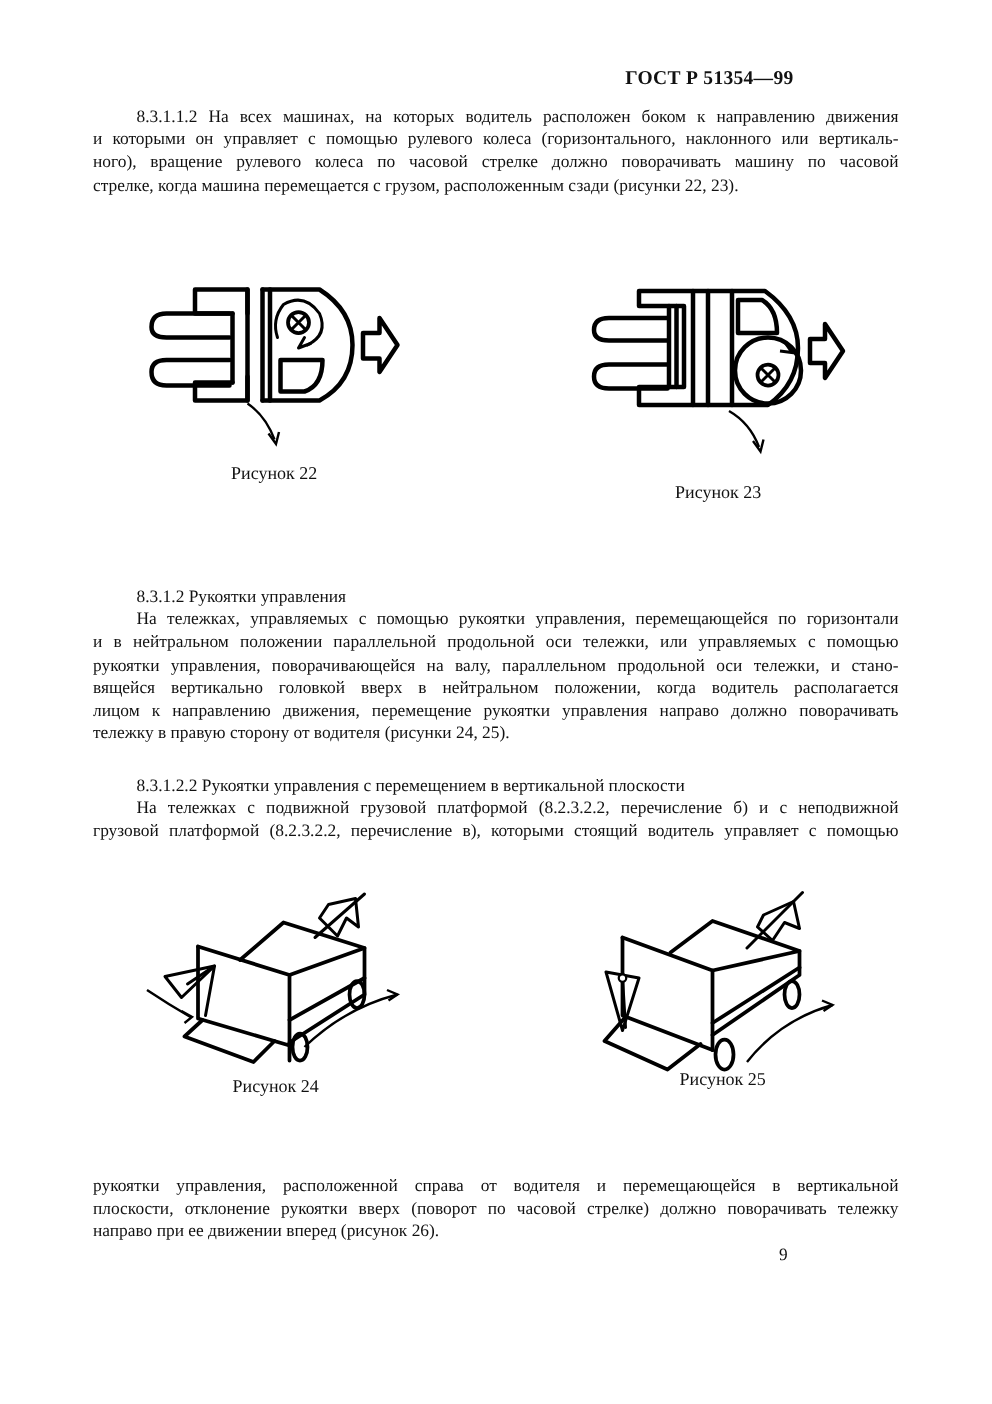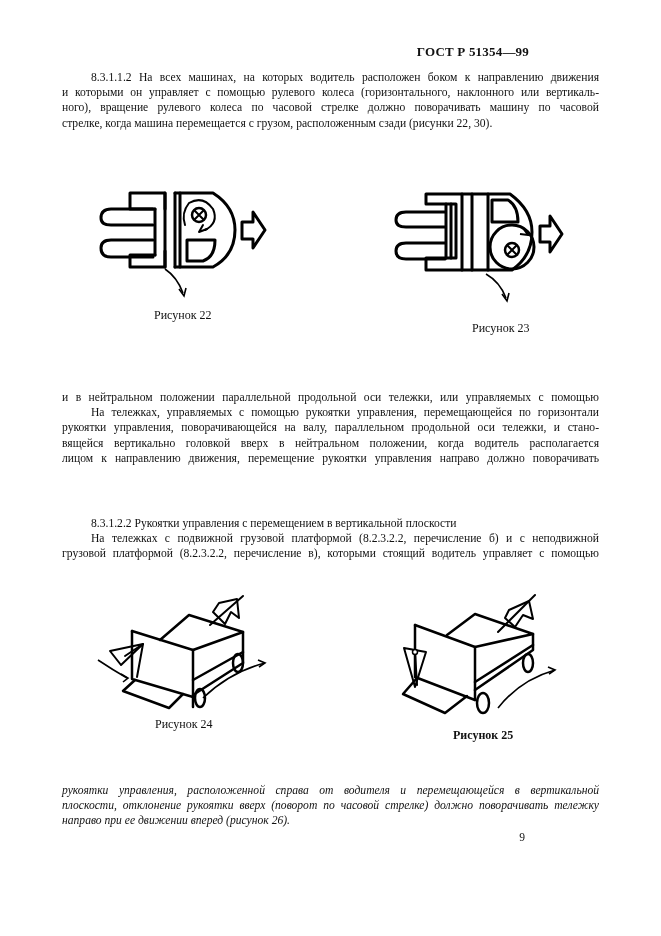--- a/index.html
+++ b/index.html
@@ -27,7 +27,7 @@
     <span class="line indent">8.3.1.1.2  На всех машинах, на которых водитель расположен боком к направлению движения</span>
     <span class="line">и которыми он управляет с помощью рулевого колеса (горизонтального, наклонного или вертикаль-</span>
     <span class="line">ного), вращение рулевого колеса по часовой стрелке должно поворачивать машину по часовой</span>
-    <span class="line last">стрелке, когда машина перемещается с грузом, расположенным сзади (рисунки 22, 30).</span>
+    <span class="line last">стрелке, когда машина перемещается с грузом, расположенным сзади (рисунки 22, 23).</span>
   </div>
 
   <div class="fig" style="left:95px; top:185px; width:180px; height:115px;">

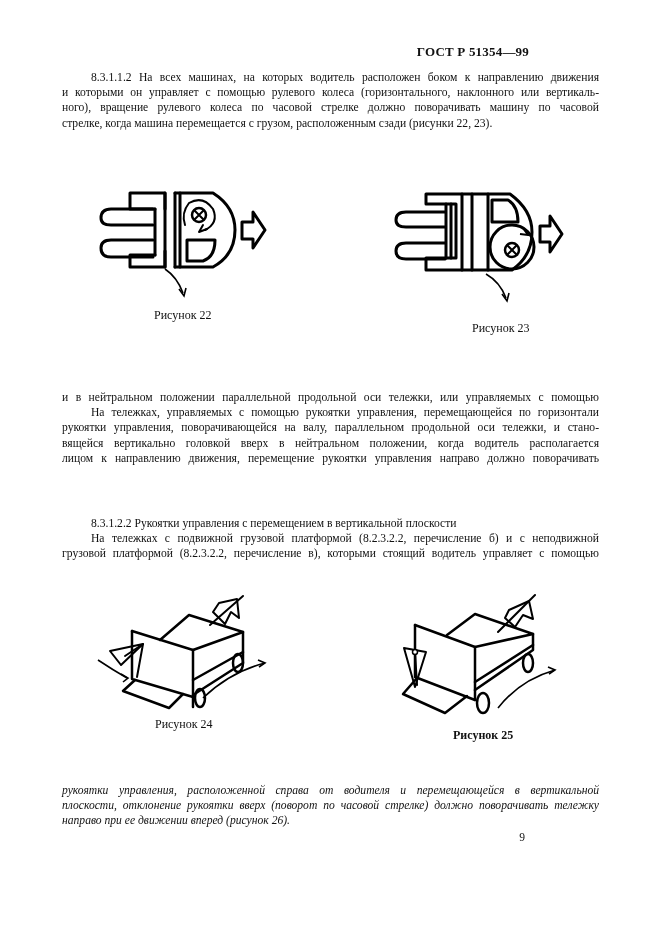--- a/index.html
+++ b/index.html
@@ -84,7 +84,7 @@
       <path d="M112 104 L117 111 L119 103" fill="none" stroke="#000" stroke-width="1.6"></path>
     </svg>
   </div>
-  <div class="cap" style="left:450px; top:321px;margin-left:22px;">Рисунок 23</div>
+  <div class="cap" style="left:450px; top:321px;">Рисунок 23</div>
 
   <div class="p" style="top:390px;">
     <span class="line">и в нейтральном положении параллельной продольной оси тележки, или управляемых с помощью</span>

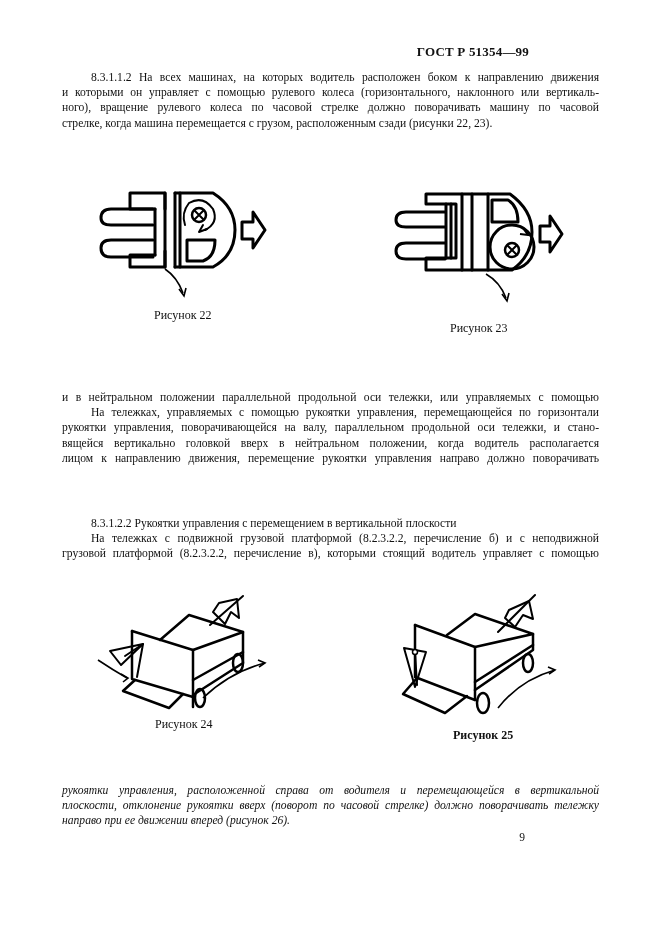--- a/index.html
+++ b/index.html
@@ -87,6 +87,7 @@
   <div class="cap" style="left:450px; top:321px;">Рисунок 23</div>
 
   <div class="p" style="top:390px;">
+    <span class="line last indent">8.3.1.2  Рукоятки управления</span>
     <span class="line">и в нейтральном положении параллельной продольной оси тележки, или управляемых с помощью</span>
     <span class="line indent">На тележках, управляемых с помощью рукоятки управления, перемещающейся по горизонтали</span>
     <span class="line">рукоятки управления, поворачивающейся на валу, параллельном продольной оси тележки, и стано-</span>

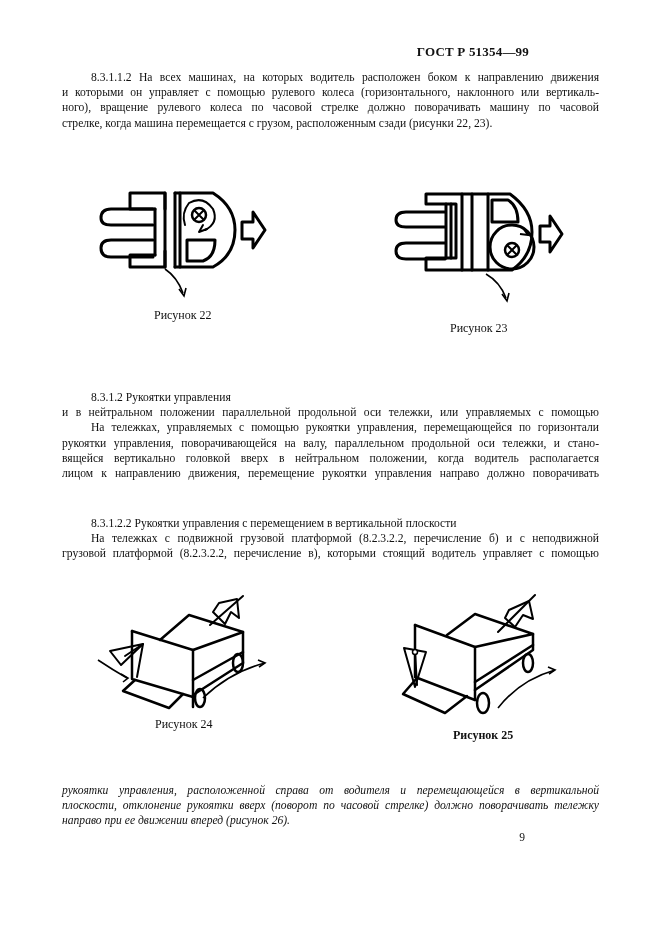--- a/index.html
+++ b/index.html
@@ -88,8 +88,8 @@
 
   <div class="p" style="top:390px;">
     <span class="line last indent">8.3.1.2  Рукоятки управления</span>
+    <span class="line indent">На тележках, управляемых с помощью рукоятки управления, перемещающейся по горизонтали</span>
     <span class="line">и в нейтральном положении параллельной продольной оси тележки, или управляемых с помощью</span>
-    <span class="line indent">На тележках, управляемых с помощью рукоятки управления, перемещающейся по горизонтали</span>
     <span class="line">рукоятки управления, поворачивающейся на валу, параллельном продольной оси тележки, и стано-</span>
     <span class="line">вящейся вертикально головкой вверх в нейтральном положении, когда водитель располагается</span>
     <span class="line">лицом к направлению движения, перемещение рукоятки управления направо должно поворачивать</span>

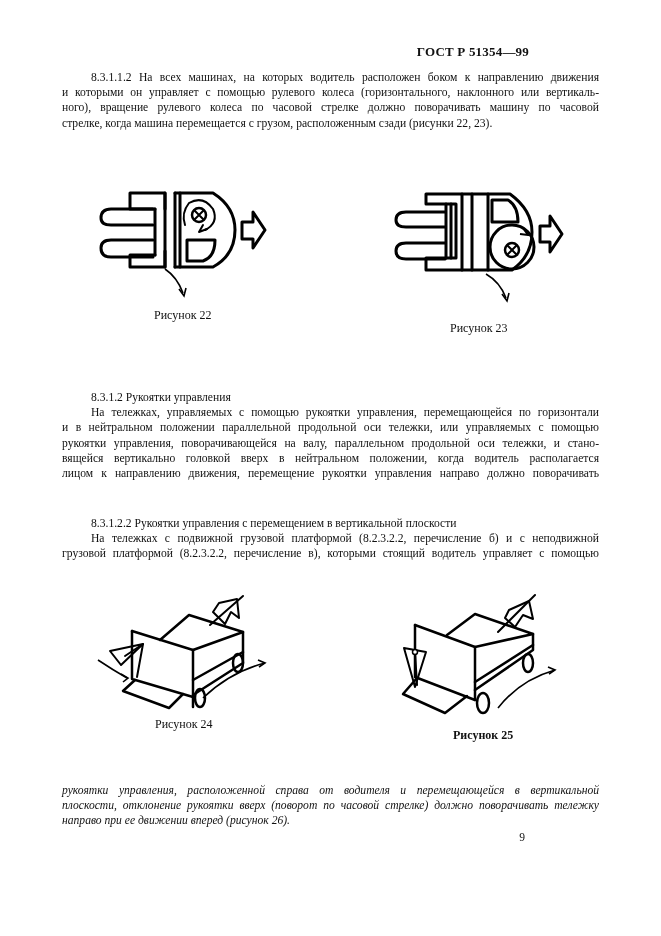--- a/index.html
+++ b/index.html
@@ -93,6 +93,7 @@
     <span class="line">рукоятки управления, поворачивающейся на валу, параллельном продольной оси тележки, и стано-</span>
     <span class="line">вящейся вертикально головкой вверх в нейтральном положении, когда водитель располагается</span>
     <span class="line">лицом к направлению движения, перемещение рукоятки управления направо должно поворачивать</span>
+    <span class="line last">тележку в правую сторону от водителя (рисунки 24, 25).</span>
   </div>
 
   <div class="p" style="top:516px;">

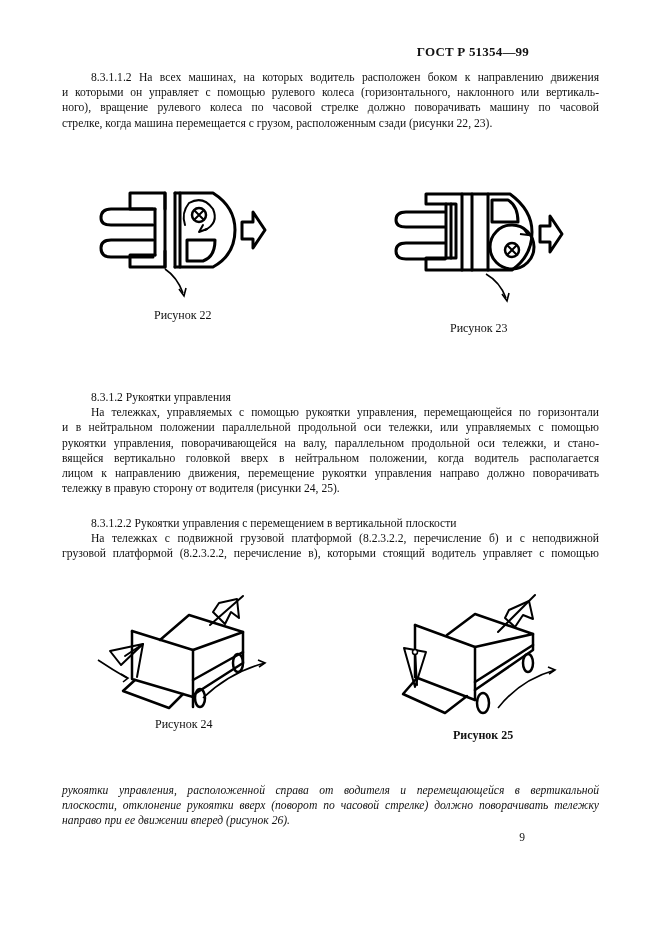--- a/index.html
+++ b/index.html
@@ -159,7 +159,7 @@
       <path d="M153 77 L160 80 L154 84" fill="none" stroke="#000" stroke-width="1.6"></path>
     </svg>
   </div>
-  <div class="cap" style="left:453px; top:728px;font-weight:bold;">Рисунок 25</div>
+  <div class="cap" style="left:453px; top:712px;">Рисунок 25</div>
 
   <div class="p" style="top:783px;font-style:italic;">
     <span class="line">рукоятки управления, расположенной справа от водителя и перемещающейся в вертикальной</span>

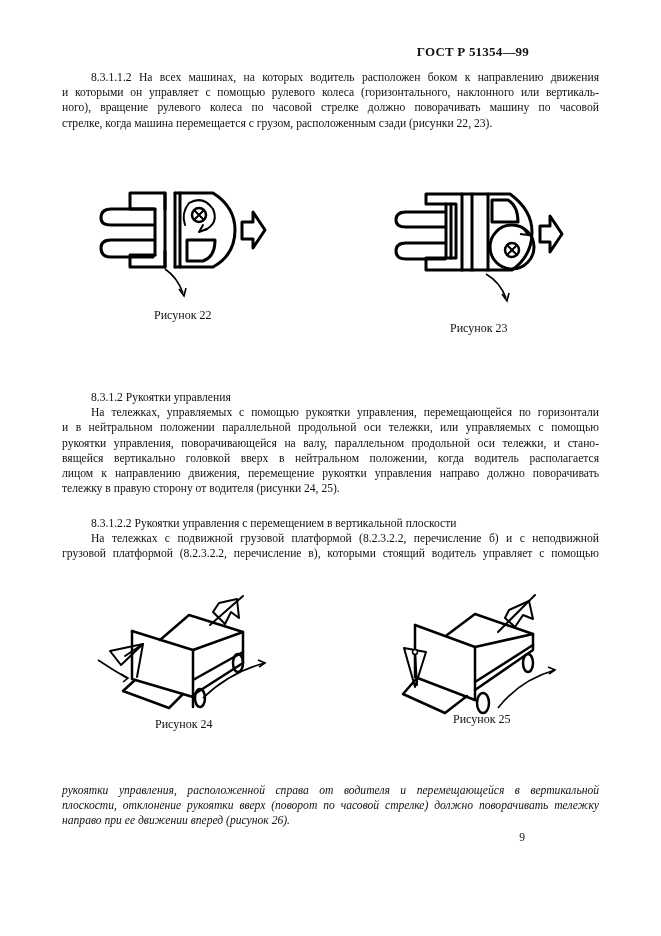--- a/index.html
+++ b/index.html
@@ -161,7 +161,7 @@
   </div>
   <div class="cap" style="left:453px; top:712px;">Рисунок 25</div>
 
-  <div class="p" style="top:783px;font-style:italic;">
+  <div class="p" style="top:783px;">
     <span class="line">рукоятки управления, расположенной справа от водителя и перемещающейся в вертикальной</span>
     <span class="line">плоскости, отклонение рукоятки вверх (поворот по часовой стрелке) должно поворачивать тележку</span>
     <span class="line last">направо при ее движении вперед (рисунок 26).</span>

